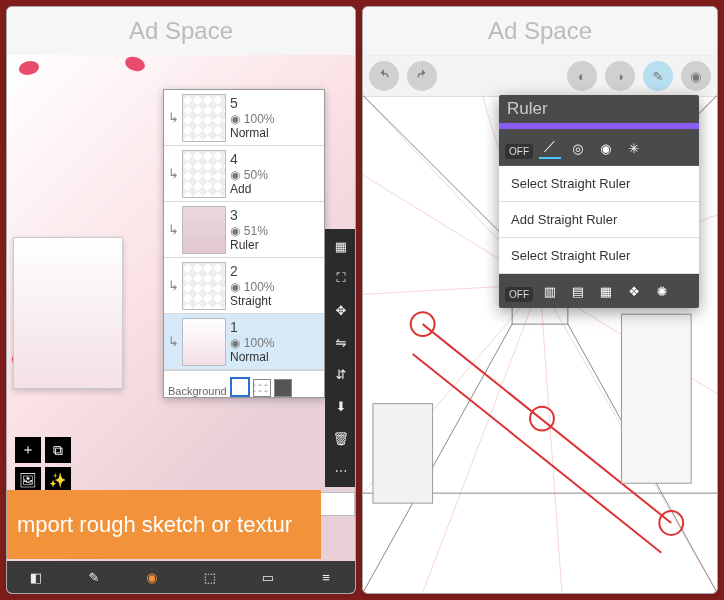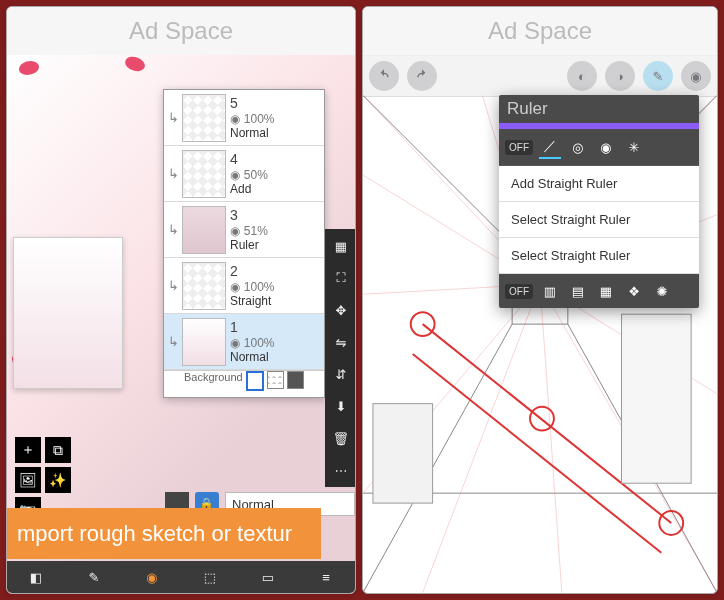--- a/index.html
+++ b/index.html
@@ -63,7 +63,7 @@
 
 .ruler-pop{position:absolute;right:18px;top:88px;width:200px;background:#4a4a4a;color:#fff;border-radius:2px;box-shadow:0 4px 16px rgba(0,0,0,.4);font-size:13px}
 .ruler-pop .hdr{padding:4px 8px;font-size:17px;color:#ccc;border-bottom:6px solid #8b5cf6}
-.ruler-pop .toolrow{display:flex;align-items:center;gap:6px;padding:6px;border-bottom:1px solid #5a5a5a}
+.ruler-pop .toolrow{display:flex;align-items:flex-end;gap:6px;padding:6px;border-bottom:1px solid #5a5a5a}
 .offbtn{background:#333;border-radius:3px;padding:2px 4px;font-size:10px;color:#ddd}
 .ricon{width:22px;height:22px;display:flex;align-items:center;justify-content:center}
 .ricon.sel{border-bottom:2px solid #4bc8ff}

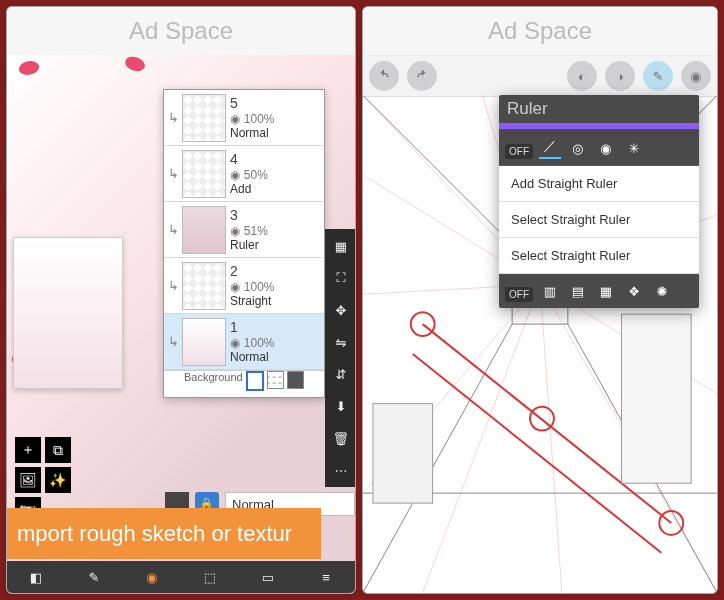--- a/index.html
+++ b/index.html
@@ -267,8 +267,8 @@
         <span class="ricon">◉</span>
         <span class="ricon">✳</span>
       </div>
+      <div class="menuitem">Select Straight Ruler</div>
       <div class="menuitem">Add Straight Ruler</div>
-      <div class="menuitem">Select Straight Ruler</div>
       <div class="menuitem">Select Straight Ruler</div>
       <div class="toolrow" style="border-bottom:none">
         <span class="offbtn">OFF</span>

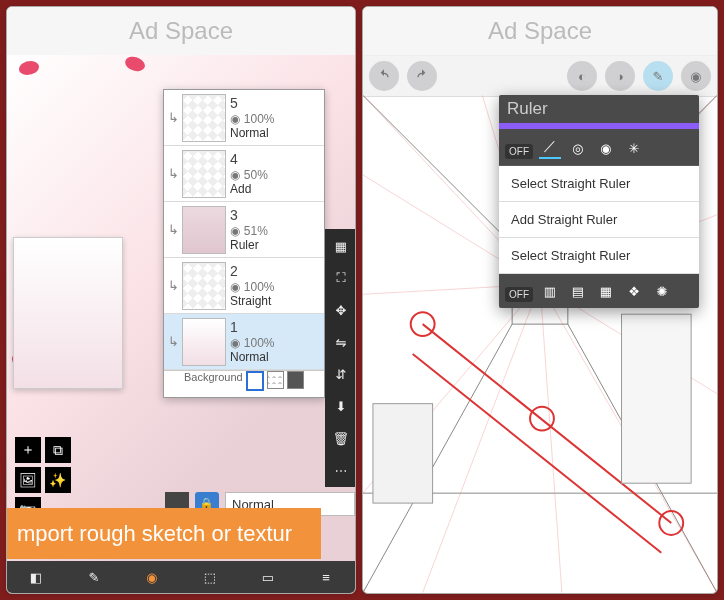--- a/index.html
+++ b/index.html
@@ -44,7 +44,7 @@
 .linfo{flex:1;font-size:12px;line-height:1.2}
 .lnum{font-size:14px;color:#444}
 .leye{color:#777;font-size:12px}
-.bg-row{display:flex;align-items:flex-start;height:26px;padding:0 20px;gap:3px;font-size:11px;color:#666;border-top:1px solid #ccc}
+.bg-row{display:flex;align-items:flex-end;height:26px;padding:0 4px;gap:3px;font-size:11px;color:#666;border-top:1px solid #ccc}
 .swatch{width:16px;height:16px;border:1px solid #888}
 
 

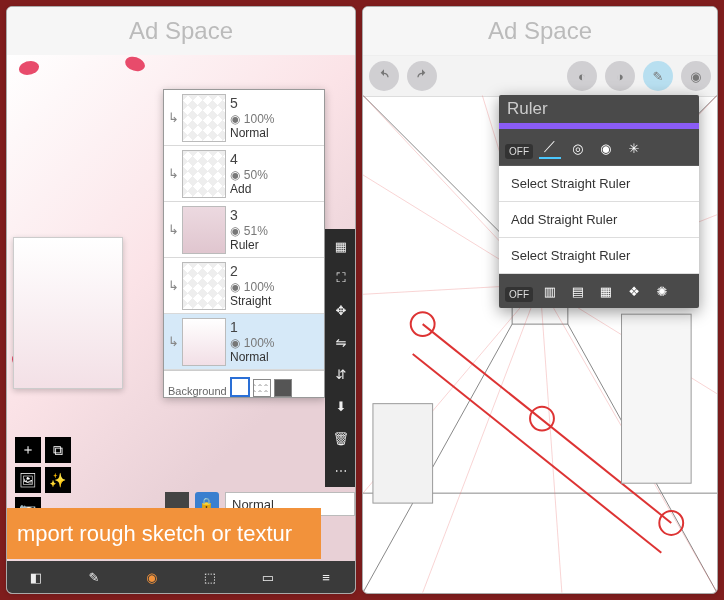--- a/index.html
+++ b/index.html
@@ -52,7 +52,7 @@
 .dsbtn{color:#eee;width:22px;height:22px;display:flex;align-items:center;justify-content:center;font-size:13px}
 
 
-.banner{position:absolute;left:0;bottom:34px;right:34px;height:35px;background:#f2923b;color:#fff;font-size:22px;display:flex;align-items:center;padding:8px 10px;overflow:hidden;white-space:nowrap}
+.banner{position:absolute;left:0;bottom:34px;right:34px;height:35px;background:#f2923b;color:#fff;font-size:22px;display:flex;align-items:center;padding:17px 10px;overflow:hidden;white-space:nowrap}
 .banner:before{content:"";position:absolute;left:120px;top:-10px;width:0;height:0;border-left:10px solid transparent;border-right:10px solid transparent;border-bottom:10px solid #f2923b}
 
 

